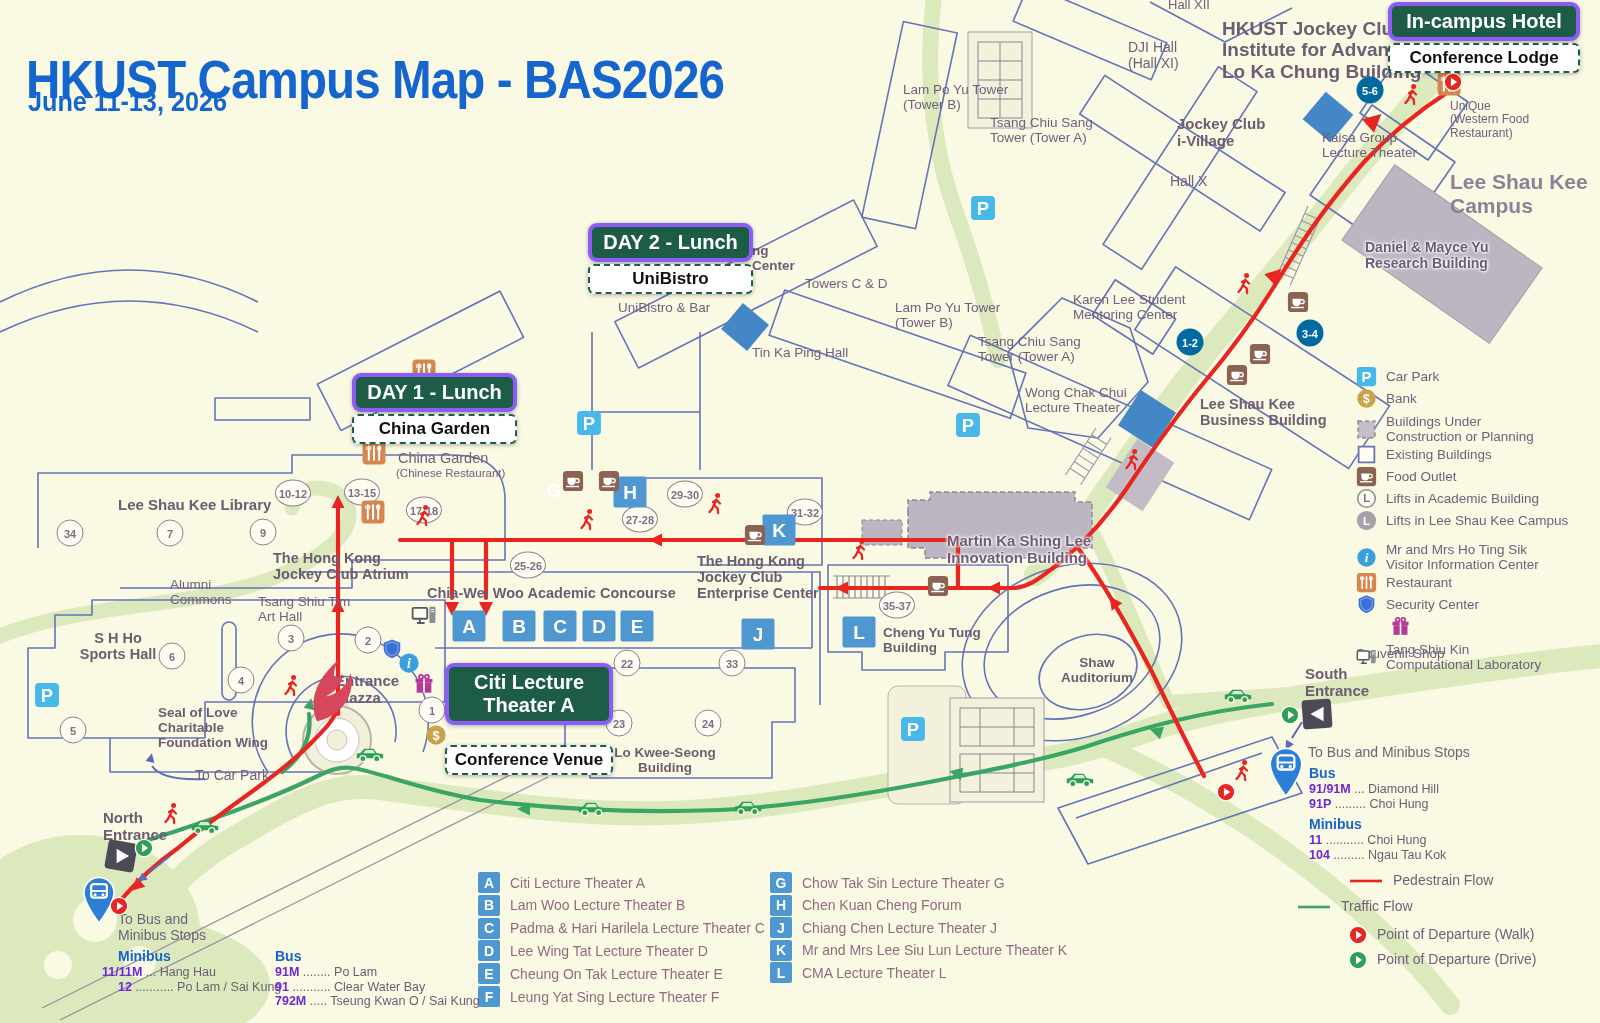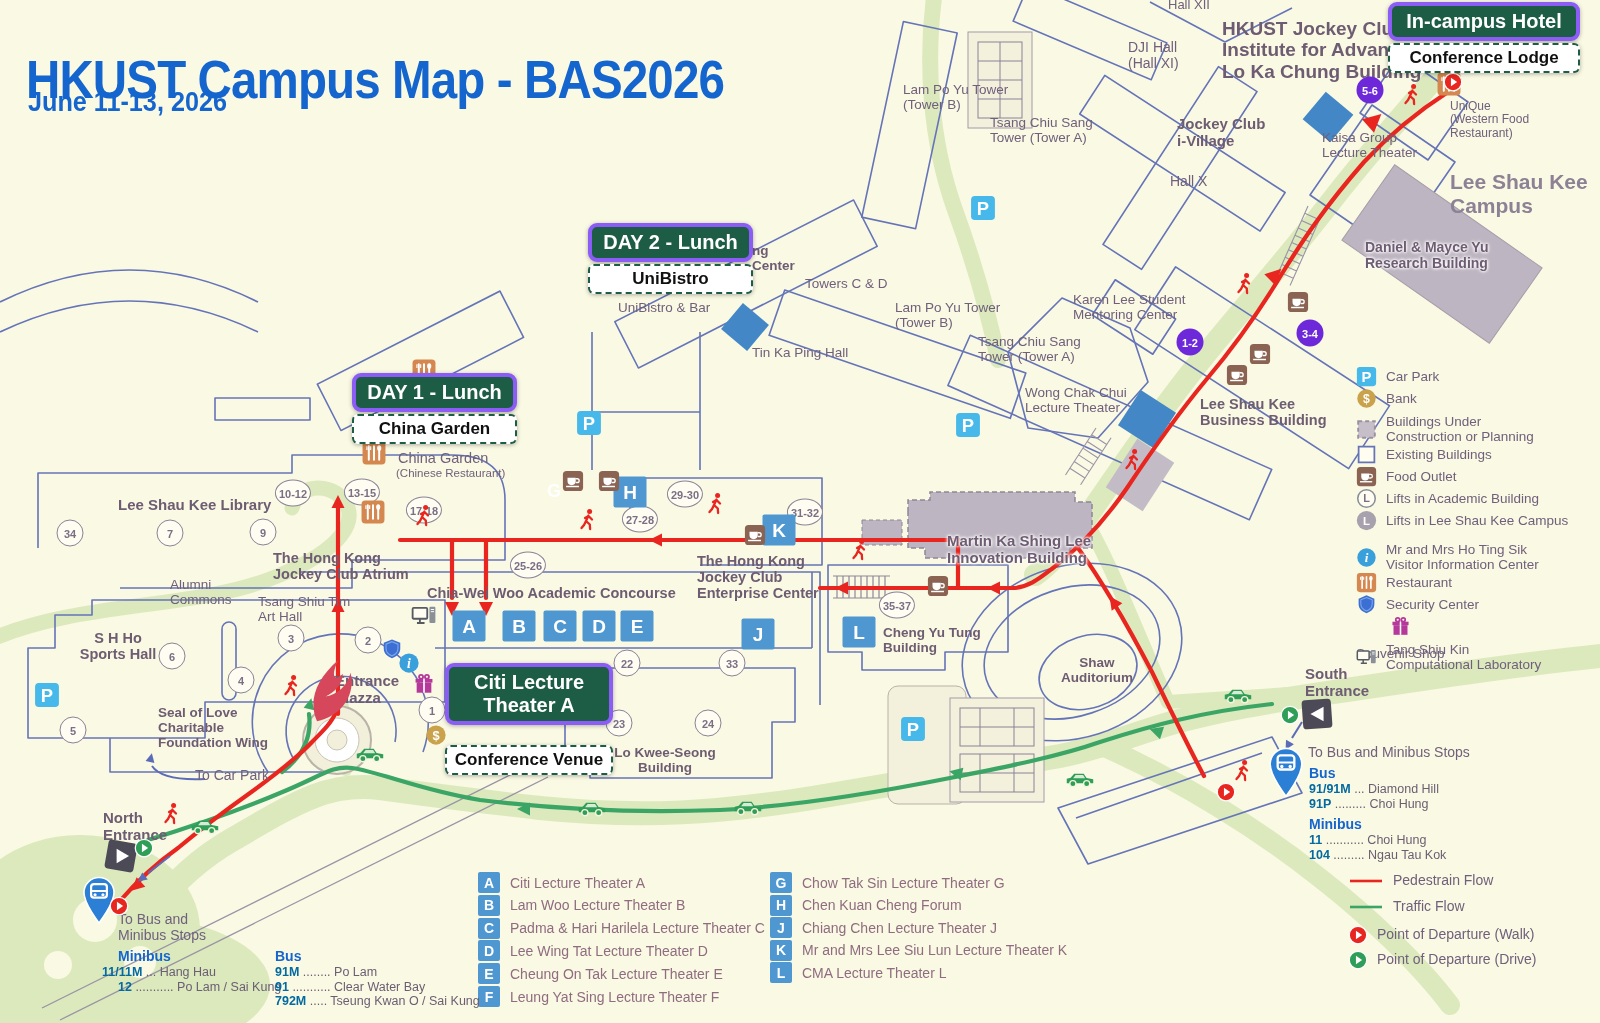--- a/index.html
+++ b/index.html
@@ -12,7 +12,7 @@
   .lift{position:absolute;transform:translate(-50%,-50%);background:#fffdf2;border:1.5px solid #8a8296;color:#7a6f85;
         border-radius:50%;font-size:11px;font-weight:600;display:flex;align-items:center;justify-content:center;
         height:27px;min-width:27px;padding:0 3px;box-sizing:border-box;z-index:22;}
-  .lift.g{background:#6d28d9;border:none;color:#fff;}
+  .lift.g{background:#0369a1;border:none;color:#fff;}
   .sq{position:absolute;transform:translate(-50%,-50%);width:33px;height:31px;background:#4f97d1;color:#fff;
       font-weight:bold;font-size:19px;display:flex;align-items:center;justify-content:center;border-radius:2px;z-index:22;}
   .sq.w{background:transparent;font-size:18px;}

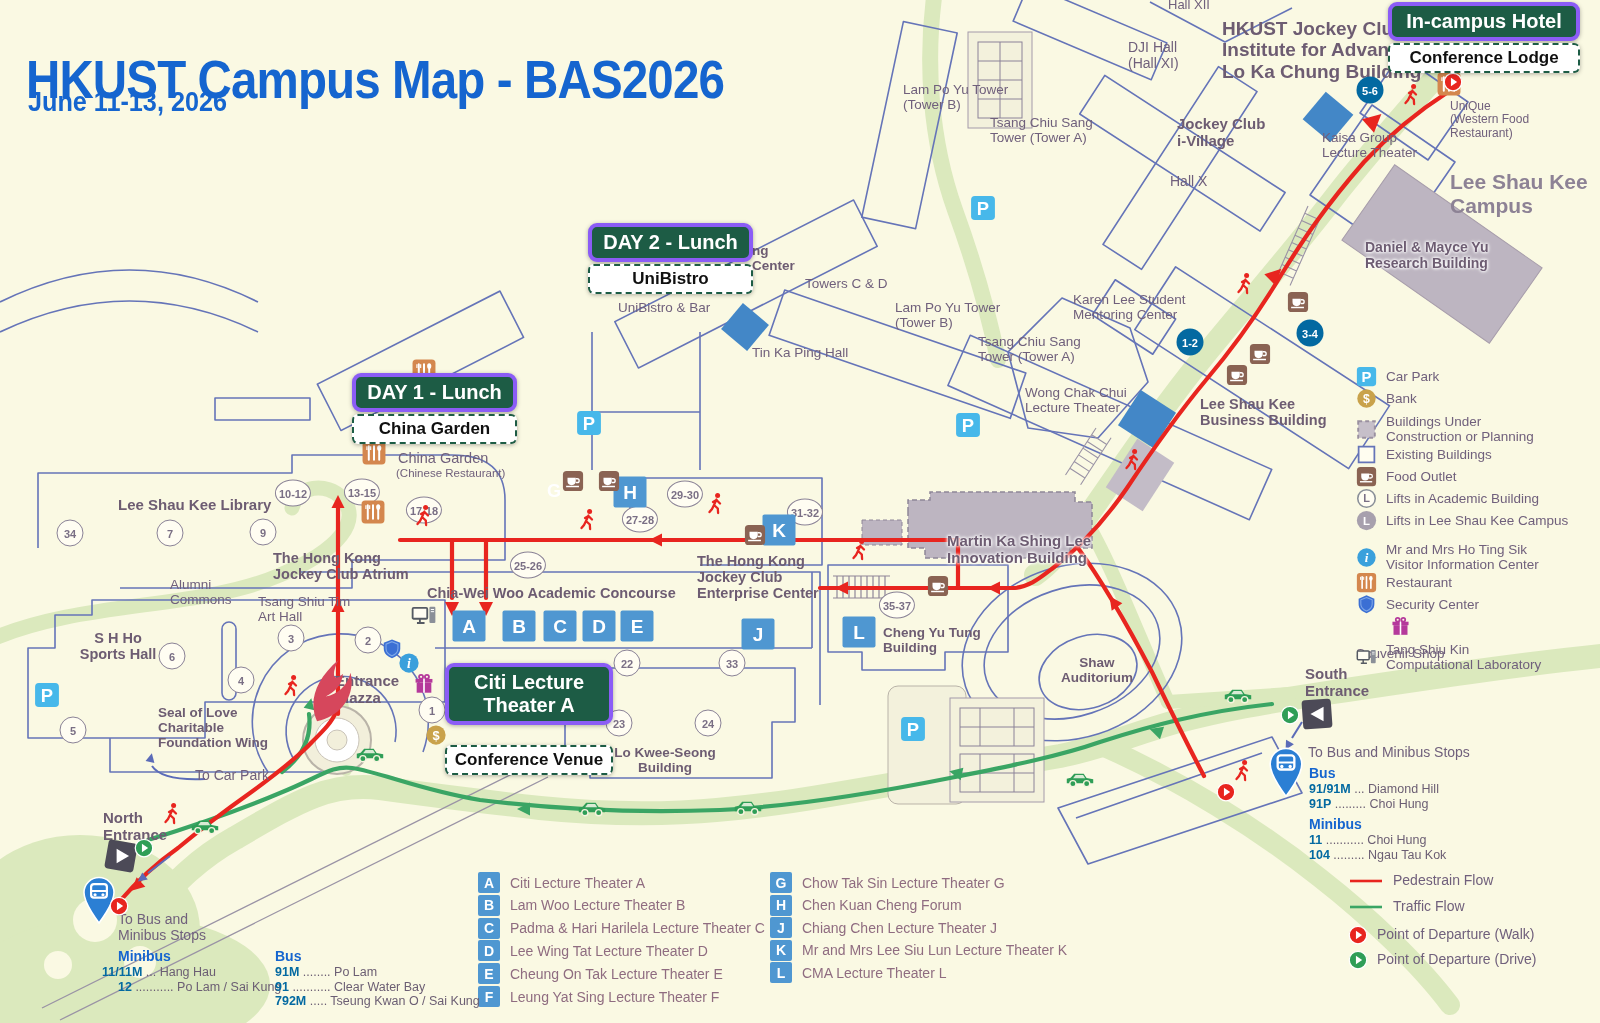--- a/index.html
+++ b/index.html
@@ -30,7 +30,7 @@
   .th-label{font-size:14px;color:#8f6c80;}
   .bus-head{position:absolute;font-size:14px;font-weight:bold;color:#1565cf;z-index:26;}
   .bus-row{position:absolute;font-size:12.5px;color:#6b5e73;white-space:nowrap;z-index:26;}
-  .bus-row b{color:#0369a1;}
+  .bus-row b{color:#6d28d9;}
 </style>
 </head>
 <body>

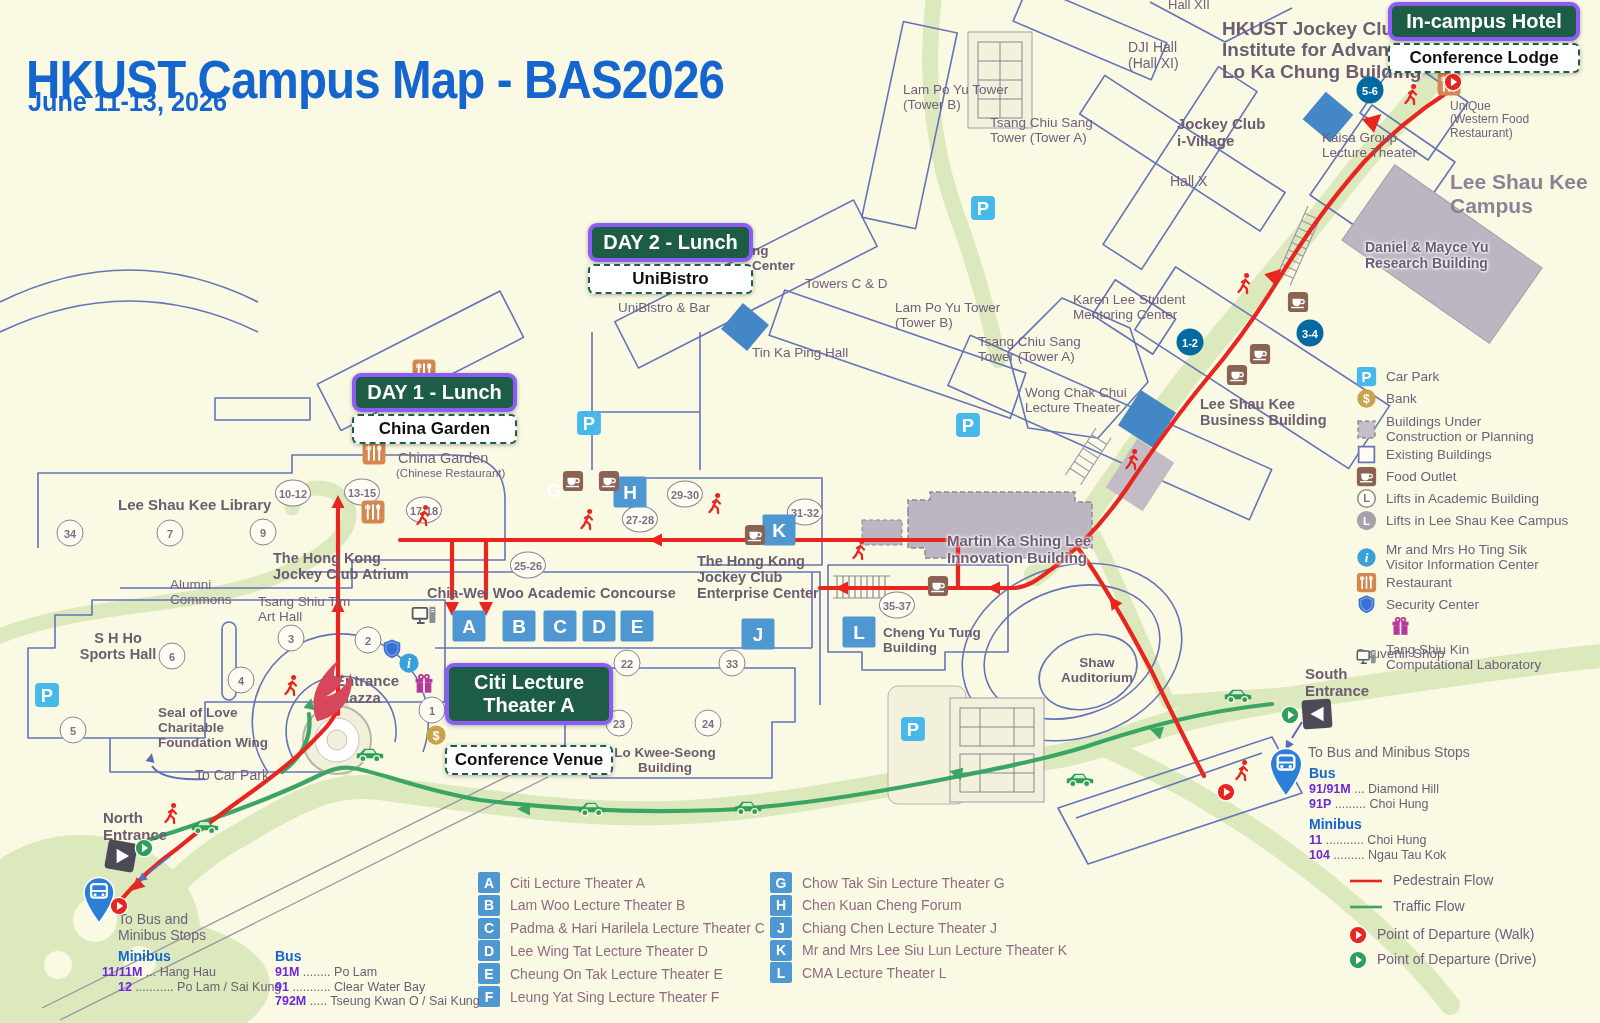--- a/index.html
+++ b/index.html
@@ -685,7 +685,7 @@
           </svg></div>
         <div class="lg-label" style="font-size: 14px;">Pedestrain Flow</div>
       </div>
-      <div class="lg-row" style="left: 1348px; top: 899px;">
+      <div class="lg-row" style="left: 1296px; top: 899px;">
         <div class="lg-icon" style="line-height: 0;"><svg width="36" height="14" viewBox="0 0 36 14">
             <path d="M2 7h32" stroke="#3aa564" stroke-width="2.6"></path>
           </svg></div>

